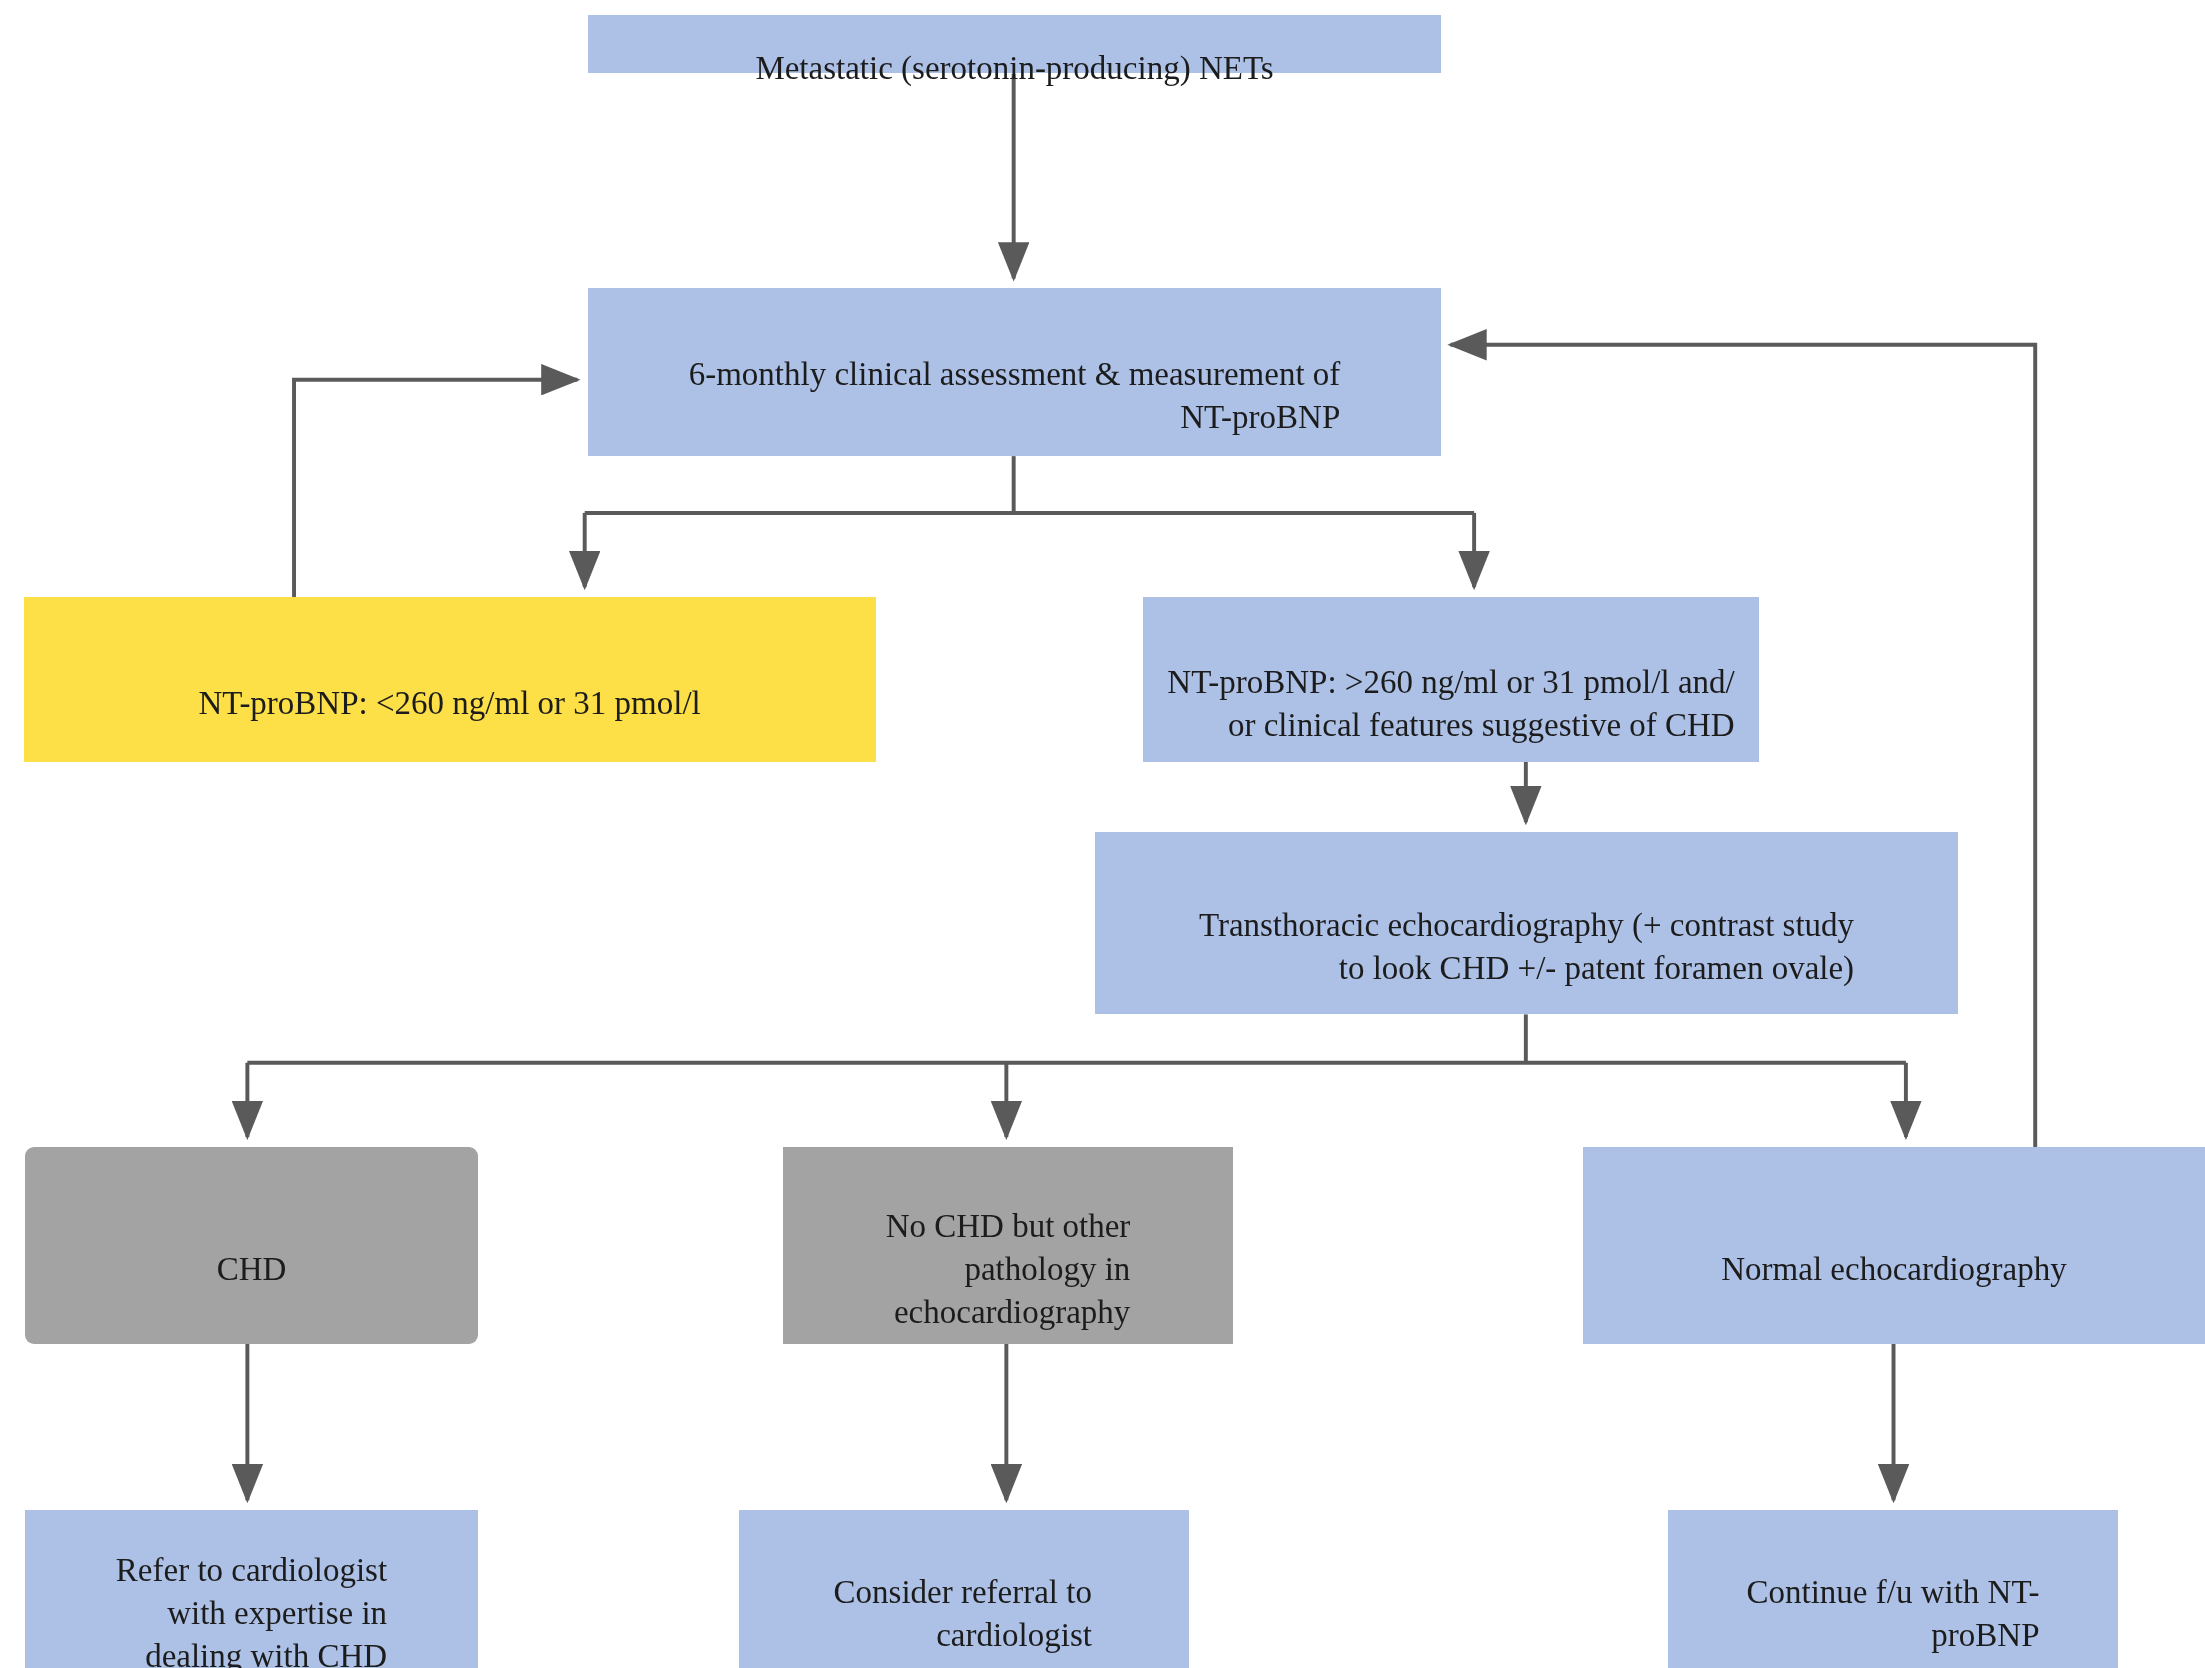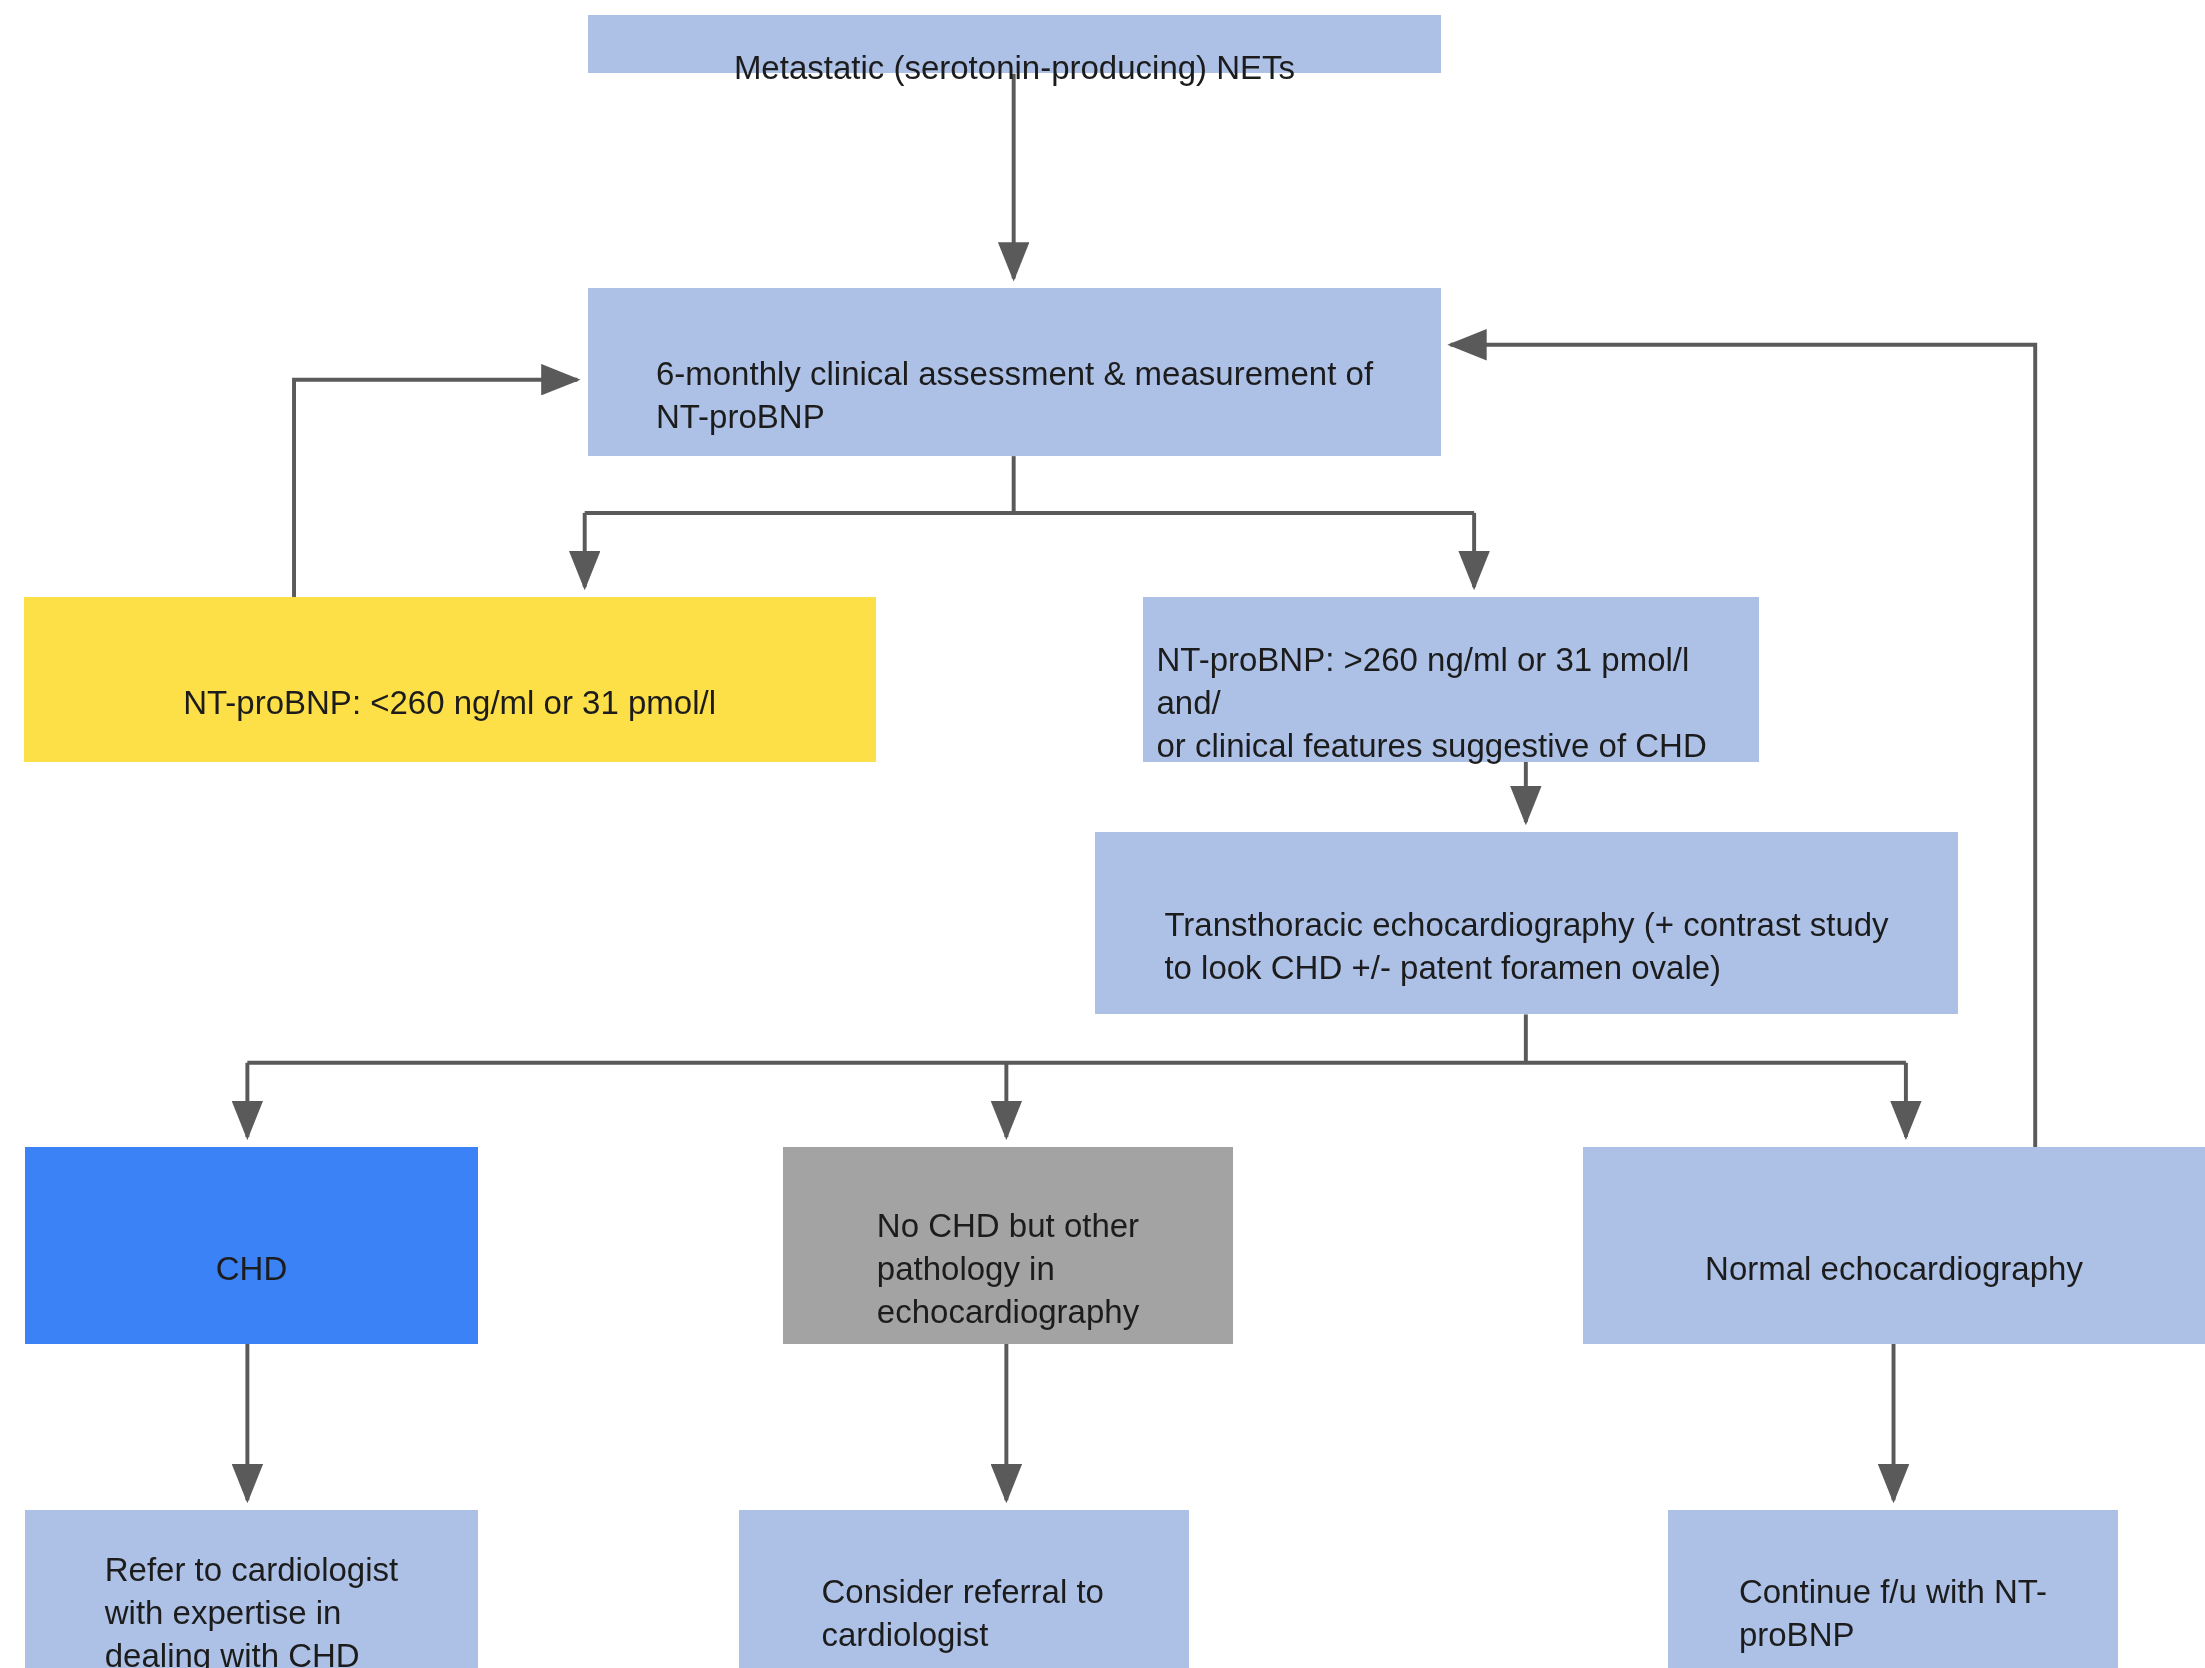--- a/index.html
+++ b/index.html
@@ -35,11 +35,11 @@
     padding: 5.6px 13.5px;
   }
   .node-label {
-    text-align: left;
+    text-align: right;
     color: #1c1c1c;
     font-size: 33px;
     line-height: 1.30;
-    font-family: Liberation Sans, sans-serif;
+    font-family: Liberation Serif, serif;
     white-space: pre-line;
     letter-spacing: 0px;
     margin-top: 48px;

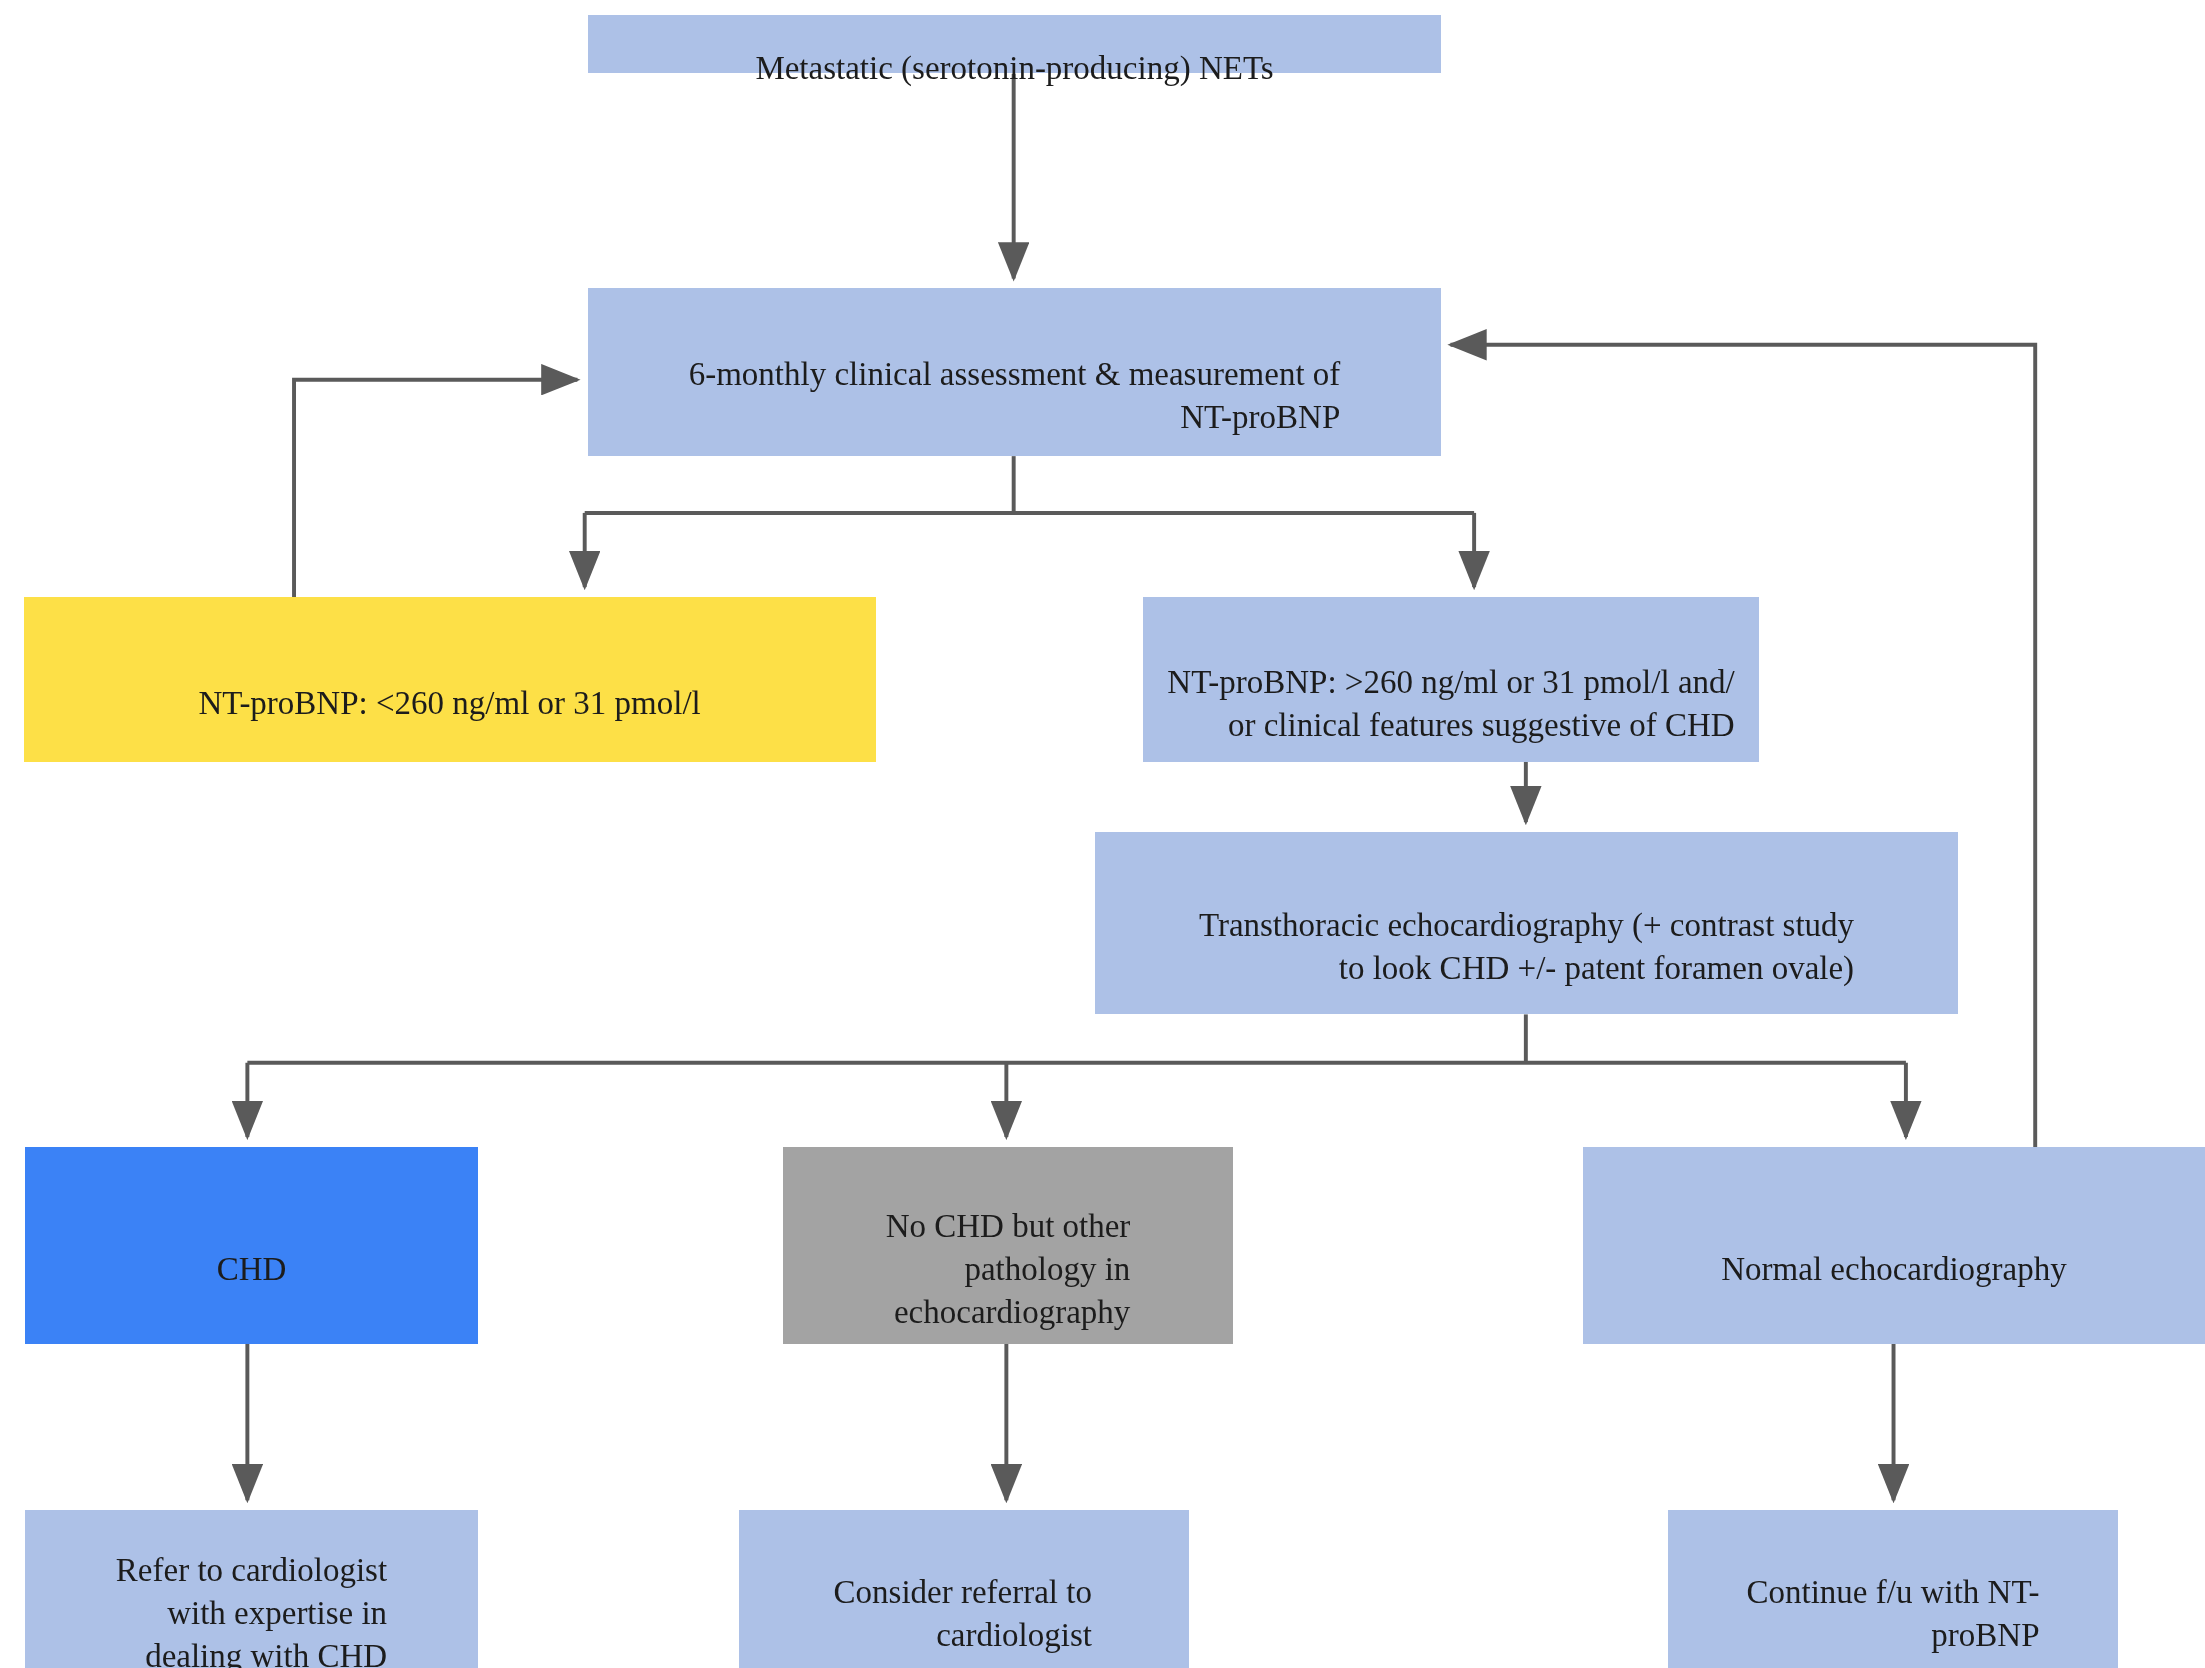--- a/index.html
+++ b/index.html
@@ -124,7 +124,7 @@
 to look CHD +/- patent foramen ovale)</span>
   </div>
 
-  <div class="node-box" id="node-chd" style="left: 25px; top: 1147px; width: 453px; height: 197px; background: #3b82f6;">
+  <div class="node-box" id="node-chd" style="left: 25px; top: 1147px; width: 453px; height: 197px; background: #a3a3a3; border-radius: 9px;">
     <span class="node-label" style="color: rgb(28, 28, 28);">CHD</span>
   </div>
 

